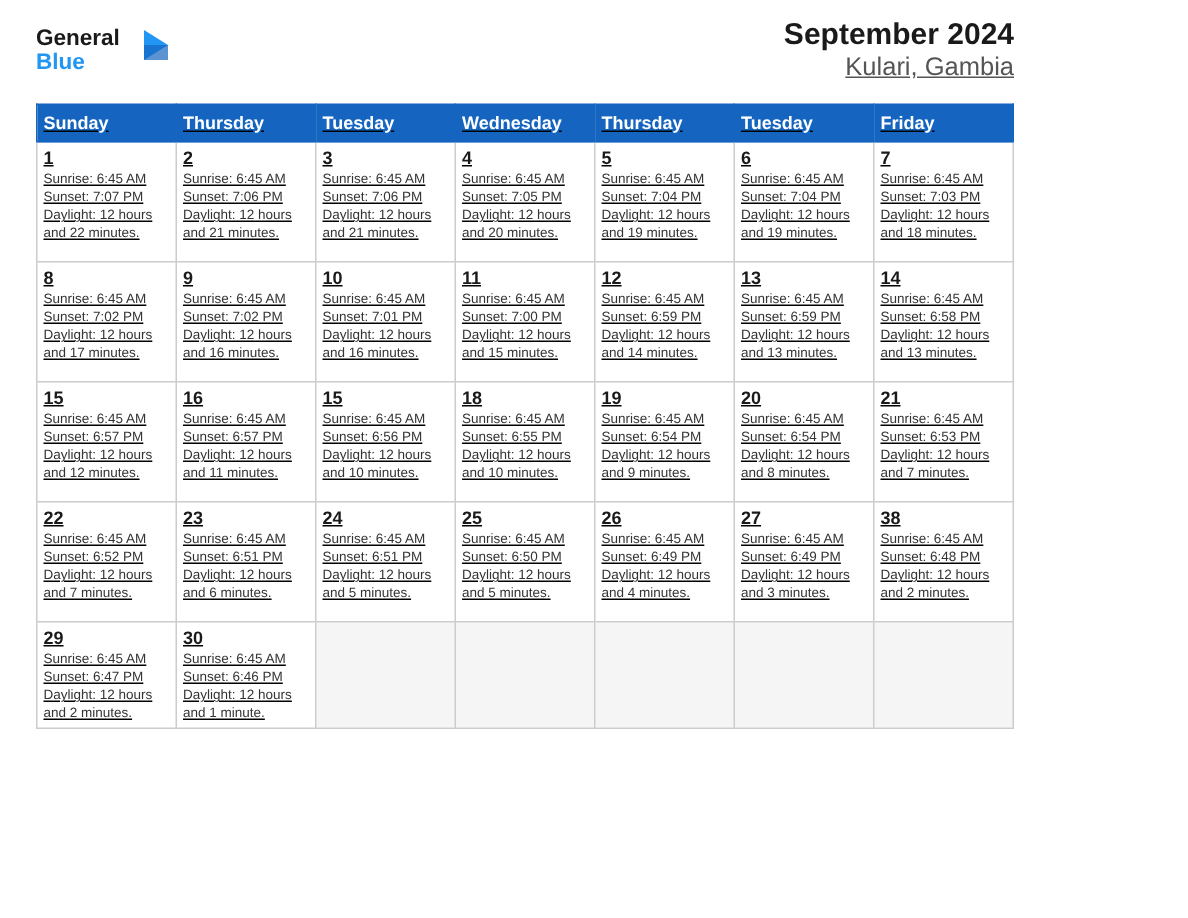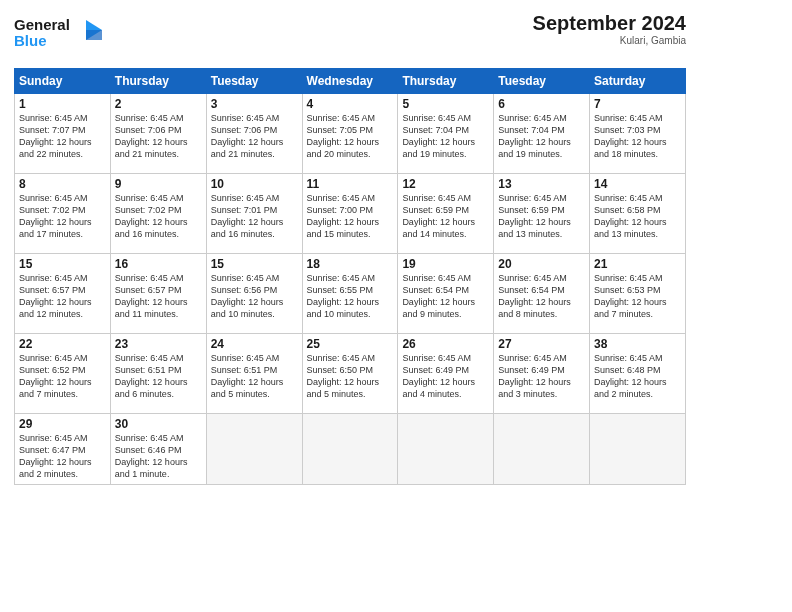--- a/index.html
+++ b/index.html
@@ -13,7 +13,7 @@
     .page {
       width: 700px;
       height: 612px;
-      padding: 12px 14px;
+      padding: 12px 24px;
       background: #fff;
     }
     .header {

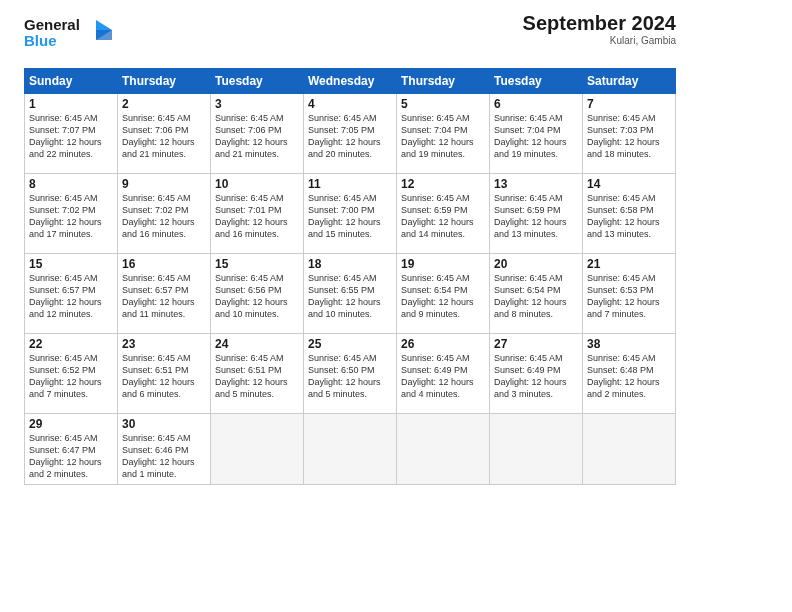--- a/index.html
+++ b/index.html
@@ -35,8 +35,9 @@
       color: #1a1a1a;
     }
     .subtitle {
-      font-size: 10px;
+      font-size: 17px;
       color: #555;
+      text-decoration: underline;
     }
     .calendar {
       width: 100%;

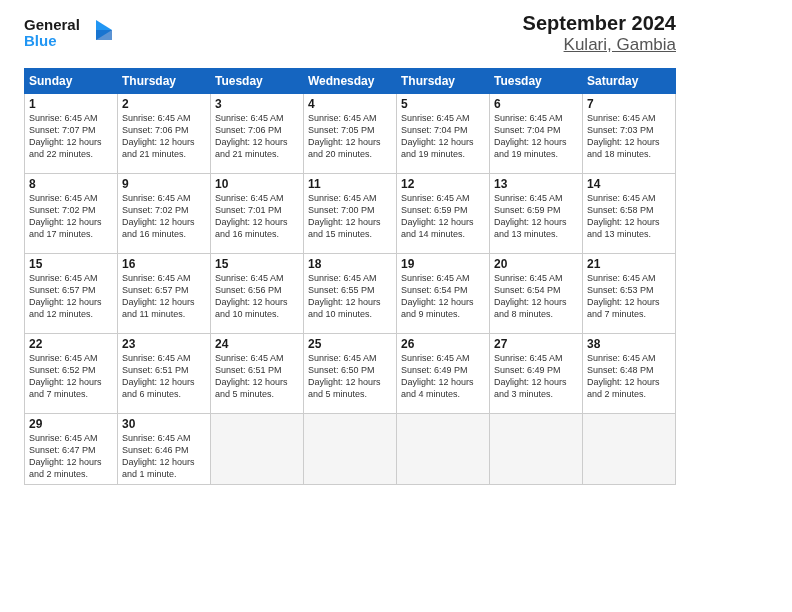--- a/index.html
+++ b/index.html
@@ -43,6 +43,7 @@
       width: 100%;
       border-collapse: collapse;
       table-layout: fixed;
+      text-decoration: underline;
     }
     .calendar th {
       background: #1565C0;

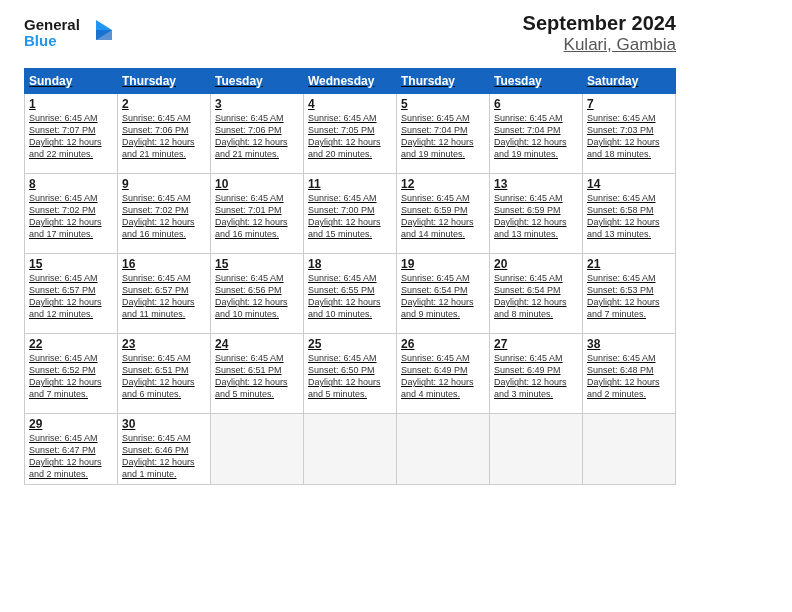--- a/index.html
+++ b/index.html
@@ -114,7 +114,7 @@
           <th>Wednesday</th>
           <th>Thursday</th>
           <th>Tuesday</th>
-          <th>Saturday</th>
+          <th>Friday</th>
         </tr>
     </thead>
     <tbody id="calendar-body">

